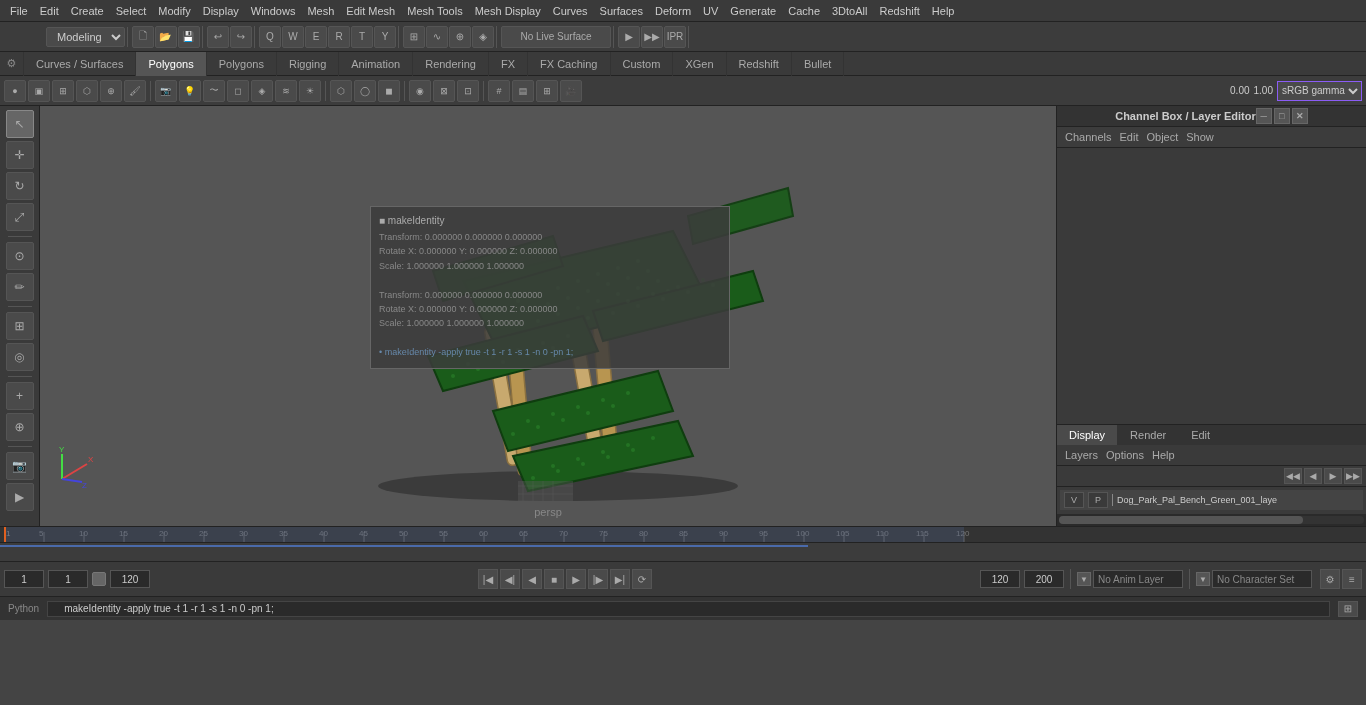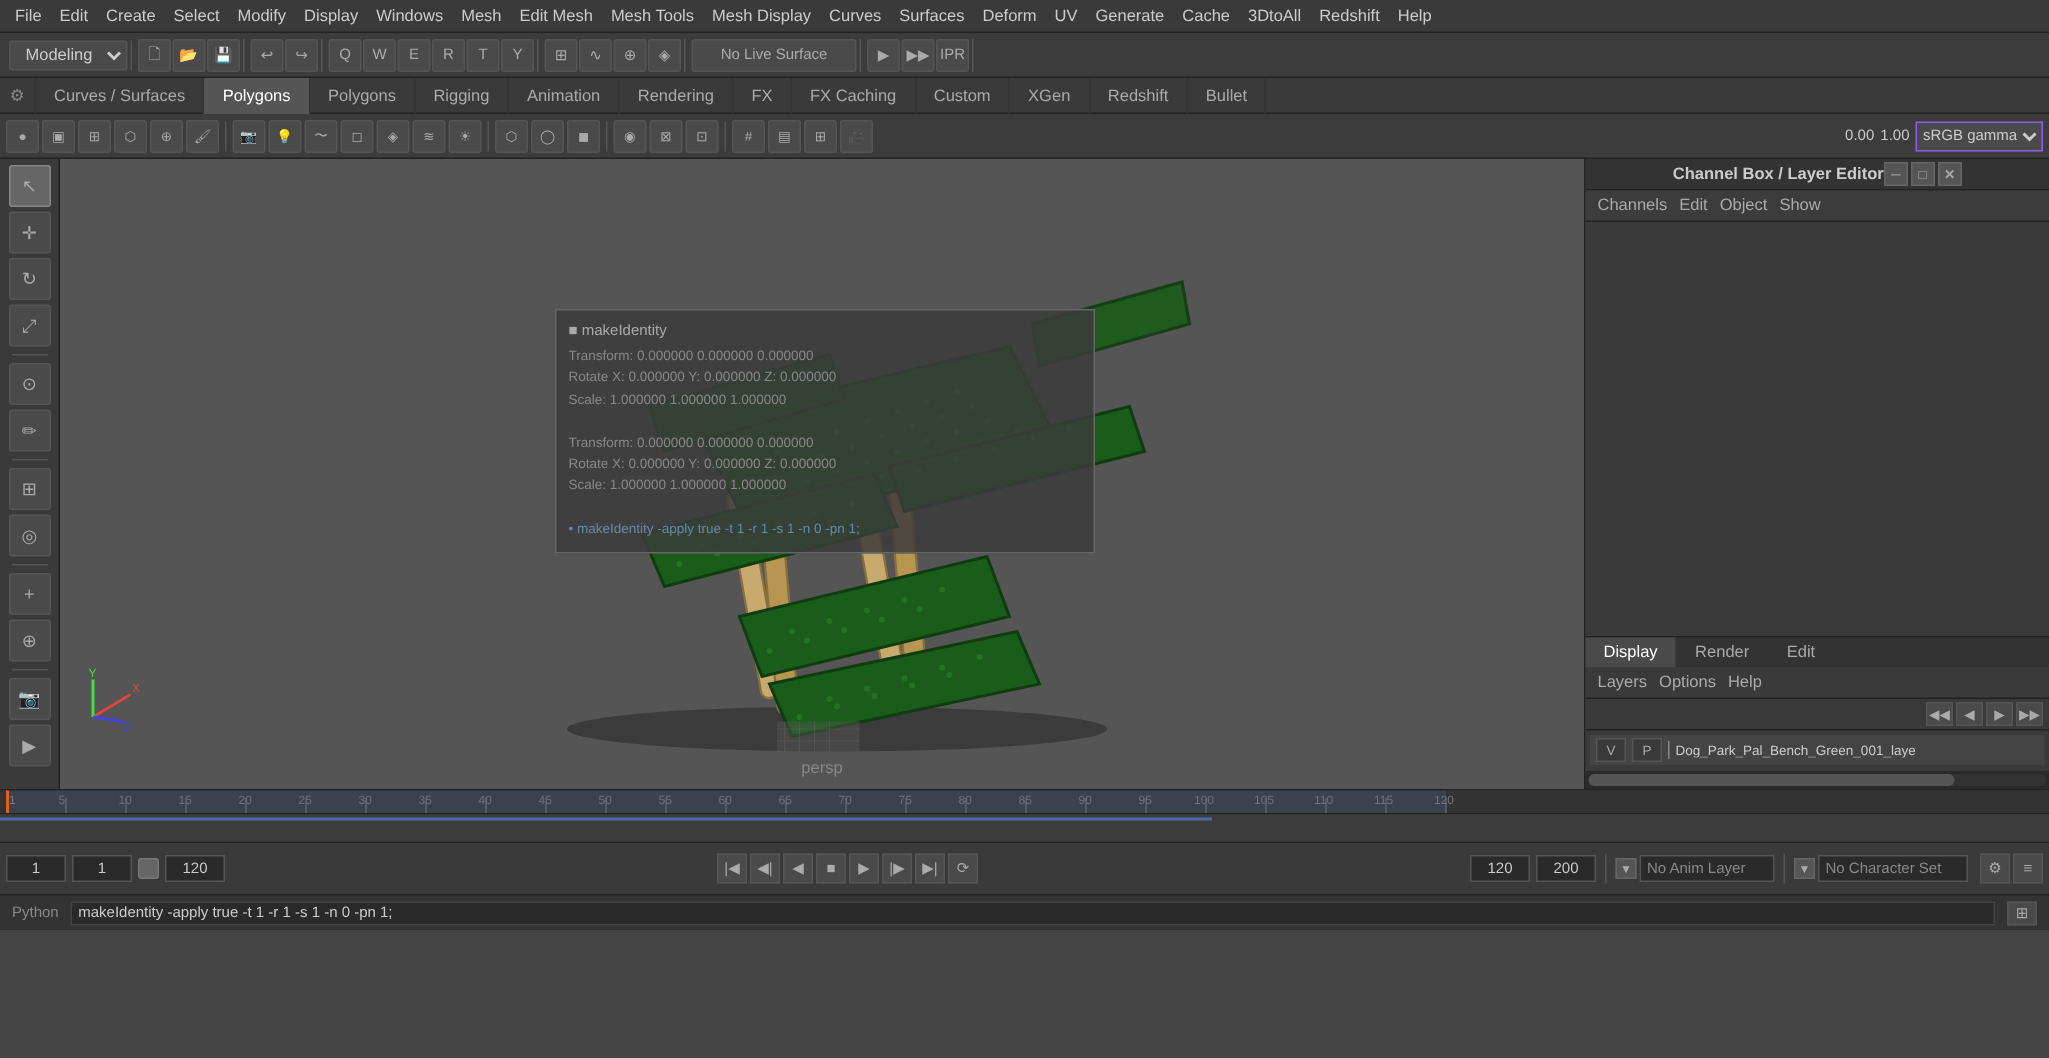--- a/index.html
+++ b/index.html
@@ -13,7 +13,7 @@
     #toolbar { display: flex; align-items: center; background: #3c3c3c; height: 30px; padding: 2px 4px; border-bottom: 1px solid #222; gap: 2px; }
     .toolbar-section { display: flex; align-items: center; gap: 1px; padding: 0 2px; border-right: 1px solid #555; }
     .tb-btn { width: 22px; height: 22px; background: #4a4a4a; border: 1px solid #555; border-radius: 2px; cursor: pointer; display: flex; align-items: center; justify-content: center; color: #aaa; font-size: 10px; }
-    .tb-dropdown { background: #4a4a4a; border: 1px solid #555; border-radius: 2px; padding: 2px 6px; color: #ccc; font-size: 11px; cursor: pointer; }
+    .tb-dropdown { background: #4a4a4a; border: 1px solid #555; border-radius: 2px; padding: 2px 6px; color: #ccc; font-size: 11px; cursor: pointer; margin-left: 40px; }
     
     
     #tabbar { display: flex; align-items: center; background: #3a3a3a; height: 24px; border-bottom: 1px solid #222; }

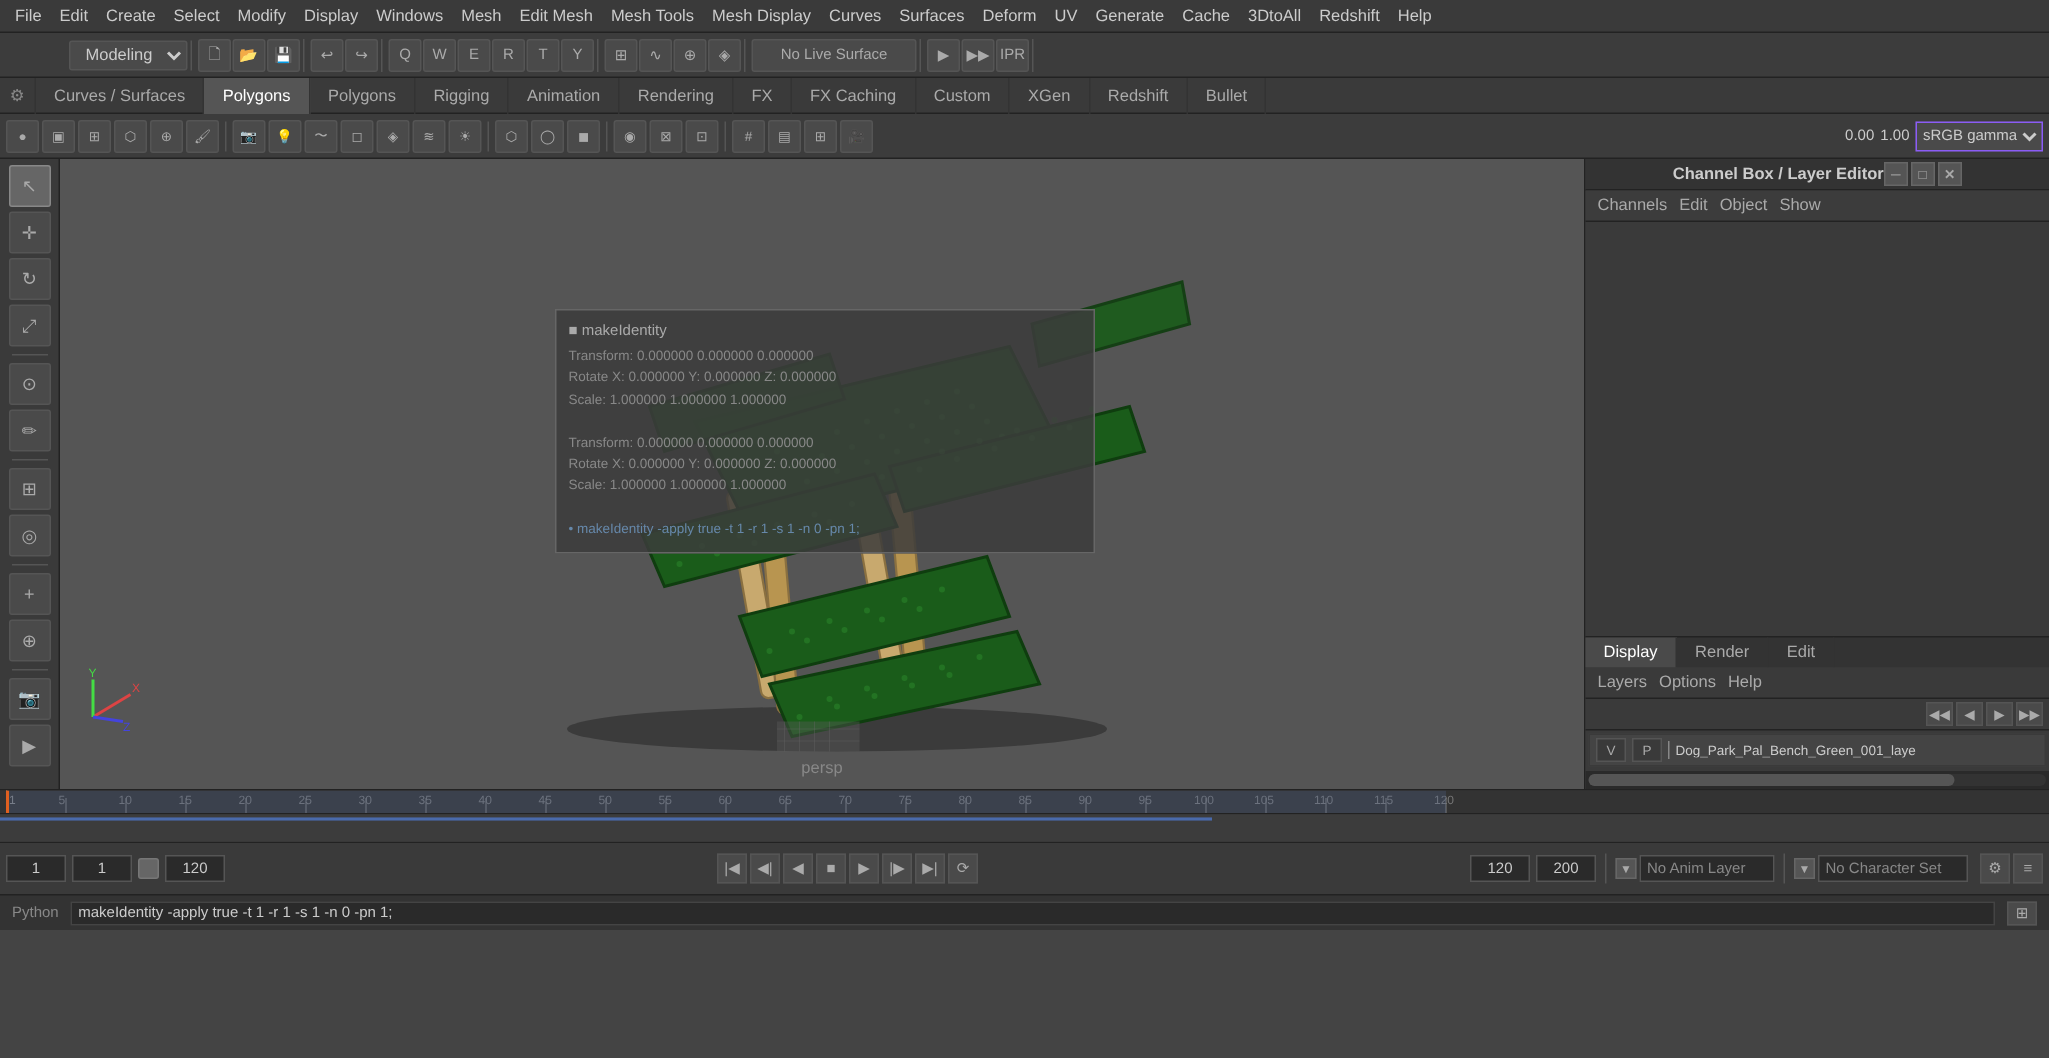--- a/index.html
+++ b/index.html
@@ -84,7 +84,7 @@
     
     #statusbar { height: 24px; background: #333; border-top: 1px solid #222; display: flex; align-items: center; padding: 0 8px; gap: 8px; }
     #python-label { color: #888; font-size: 10px; }
-    #command-input { flex: 1; background: #2a2a2a; border: 1px solid #444; color: #ccc; font-size: 10px; height: 16px; padding: 0 4px; }
+    #command-input { flex: 1; background: #2a2a2a; border: 1px solid #444; color: #ccc; font-size: 10px; height: 16px; padding: 0 16px; }
     
     
     #bench-svg { position: absolute; top: 50%; left: 50%; transform: translate(-50%, -50%); }

